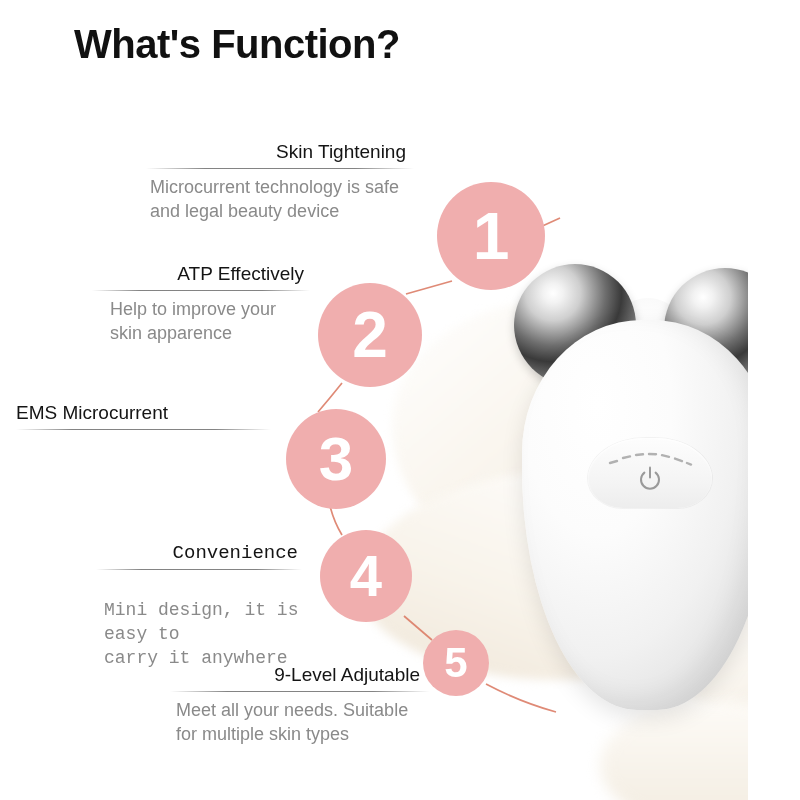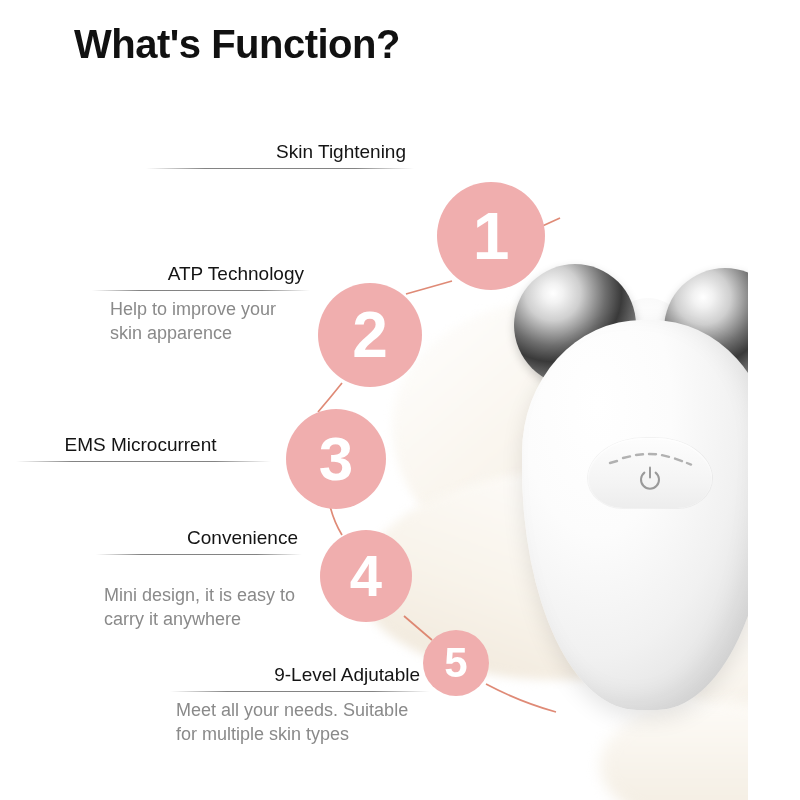--- a/index.html
+++ b/index.html
@@ -229,6 +229,8 @@
   <div class="feature" id="f1">
     <div class="feature-heading">Skin Tightening</div>
     <div class="feature-rule"></div>
+    <div class="feature-body">Microcurrent technology is safe
+and legal beauty device</div>
   </div>
 
   <div class="feature" id="f2">

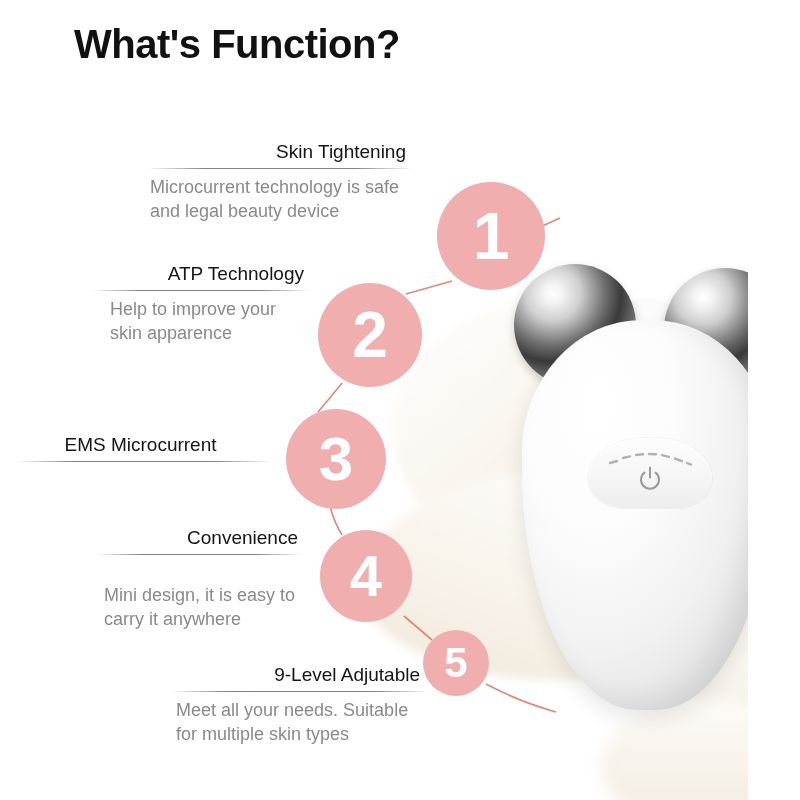--- a/index.html
+++ b/index.html
@@ -234,7 +234,7 @@
   </div>
 
   <div class="feature" id="f2">
-    <div class="feature-heading">ATP Technology</div>
+    <div class="feature-heading">ATP Effectively</div>
     <div class="feature-rule"></div>
     <div class="feature-body">Help to improve your
 skin apparence</div>

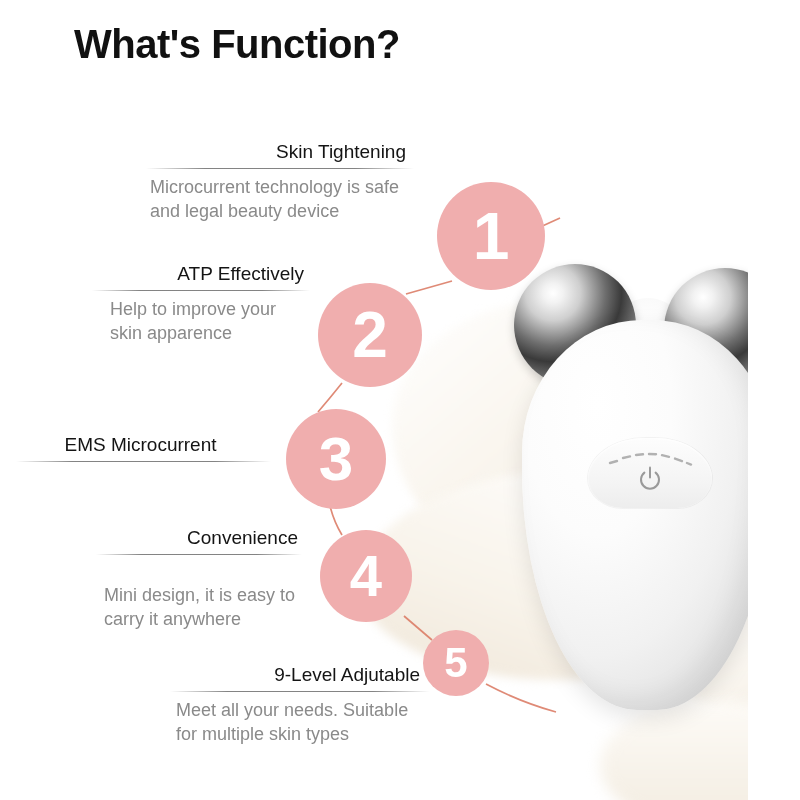--- a/index.html
+++ b/index.html
@@ -95,7 +95,7 @@
   #f2 .feature-body    { padding-left: 18px; }
 
   #f3 { left: 16px; top: 403px; width: 255px; }
-  #f3 .feature-heading { text-align: center; padding-right: 6px; margin-top: 32px; }
+  #f3 .feature-heading { text-align: left; padding-right: 6px; }
   #f3 .feature-body    { padding-left: 2px; }
 
   #f4 { left: 96px; top: 528px; width: 206px; }

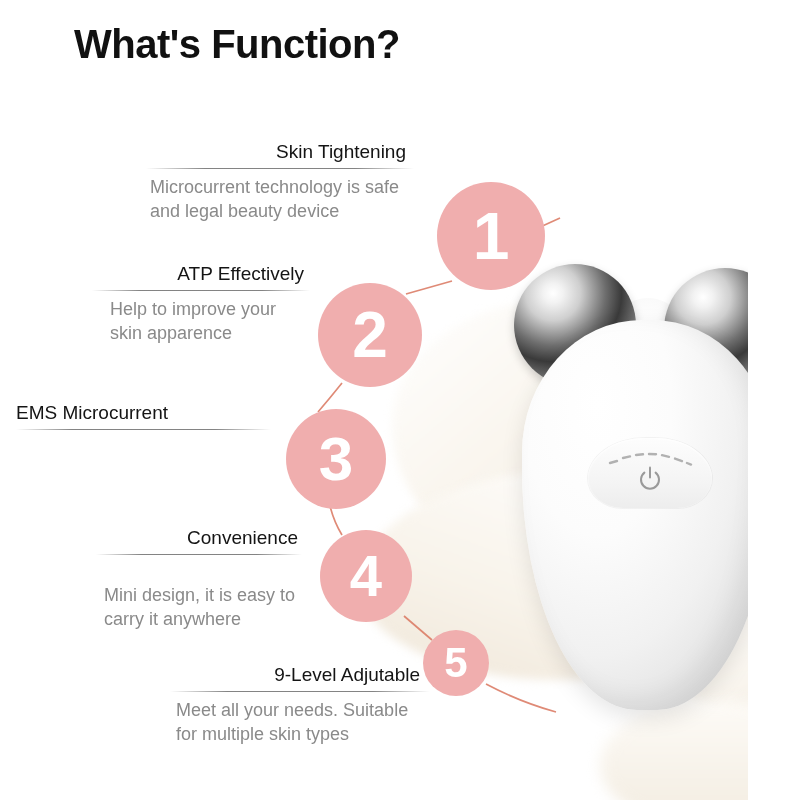--- a/index.html
+++ b/index.html
@@ -98,7 +98,7 @@
   #f3 .feature-heading { text-align: left; padding-right: 6px; }
   #f3 .feature-body    { padding-left: 2px; }
 
-  #f4 { left: 96px; top: 528px; width: 206px; }
+  #f4 { left: 96px; top: 543px; width: 206px; font-family: Liberation Mono, monospace; }
   #f4 .feature-heading { text-align: right; padding-right: 4px; }
   #f4 .feature-body    { padding-left: 8px; margin-top: 28px; }
 

